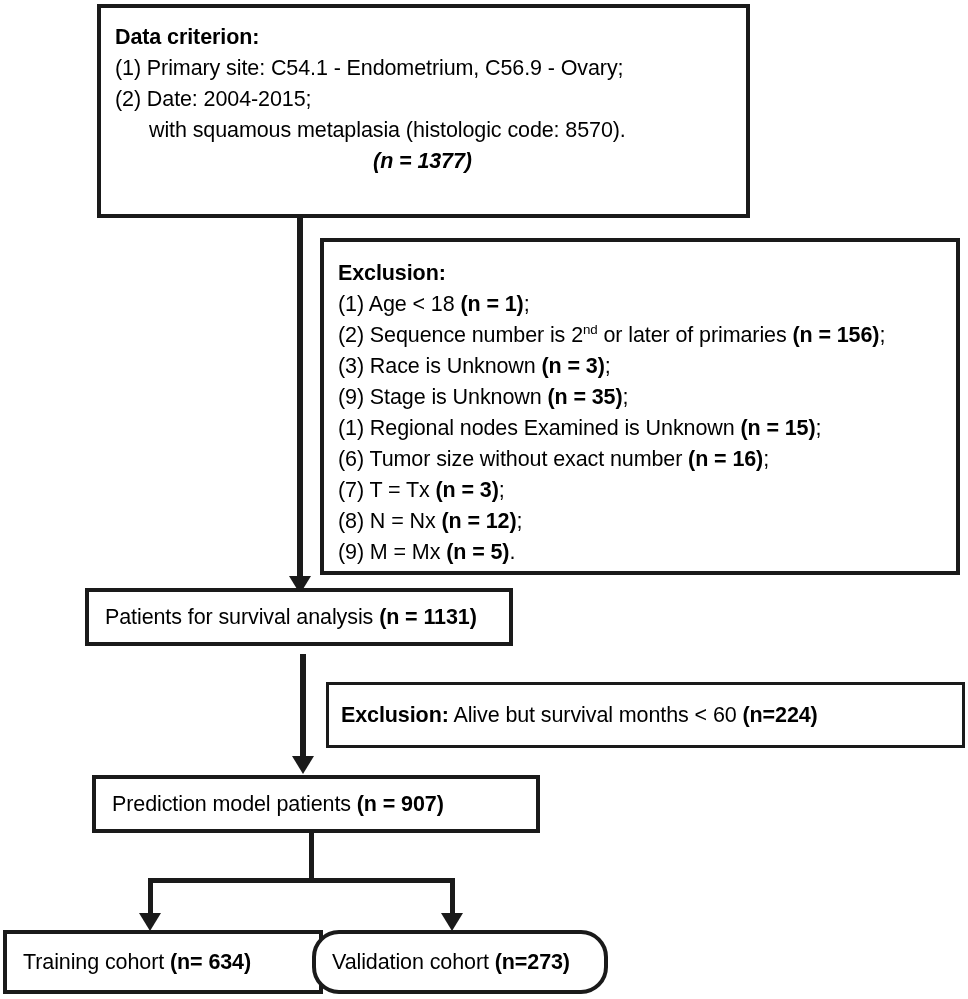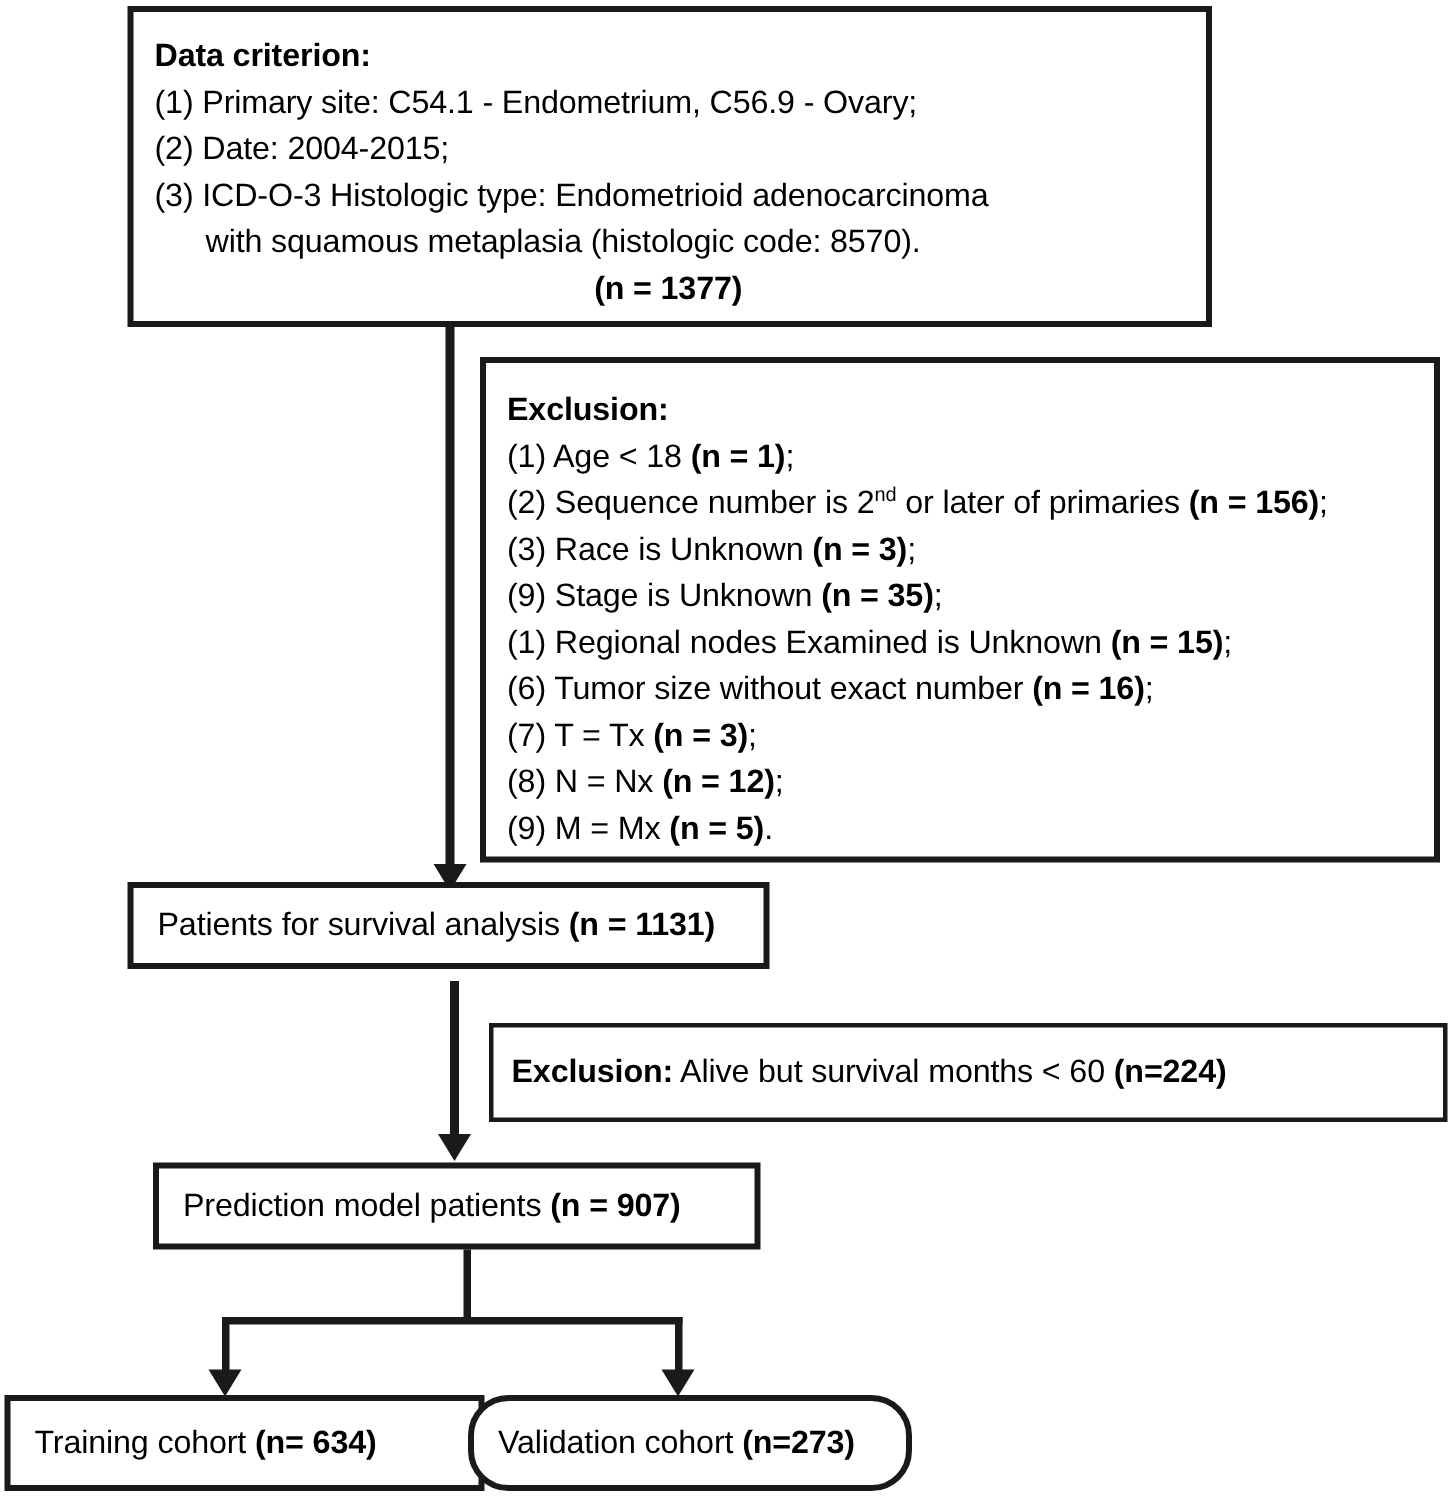--- a/index.html
+++ b/index.html
@@ -68,7 +68,7 @@
 
 <div id="flowchart">
 
-  <div class="box" style="left:85px; top:4px; width:723px; height:214px;">
+  <div class="box" style="left:97px; top:4px; width:653px; height:214px;">
     <div class="box-text pad-top">
       <div><b>Data criterion:</b></div>
       <div>(1) Primary site: C54.1 - Endometrium, C56.9 - Ovary;</div>

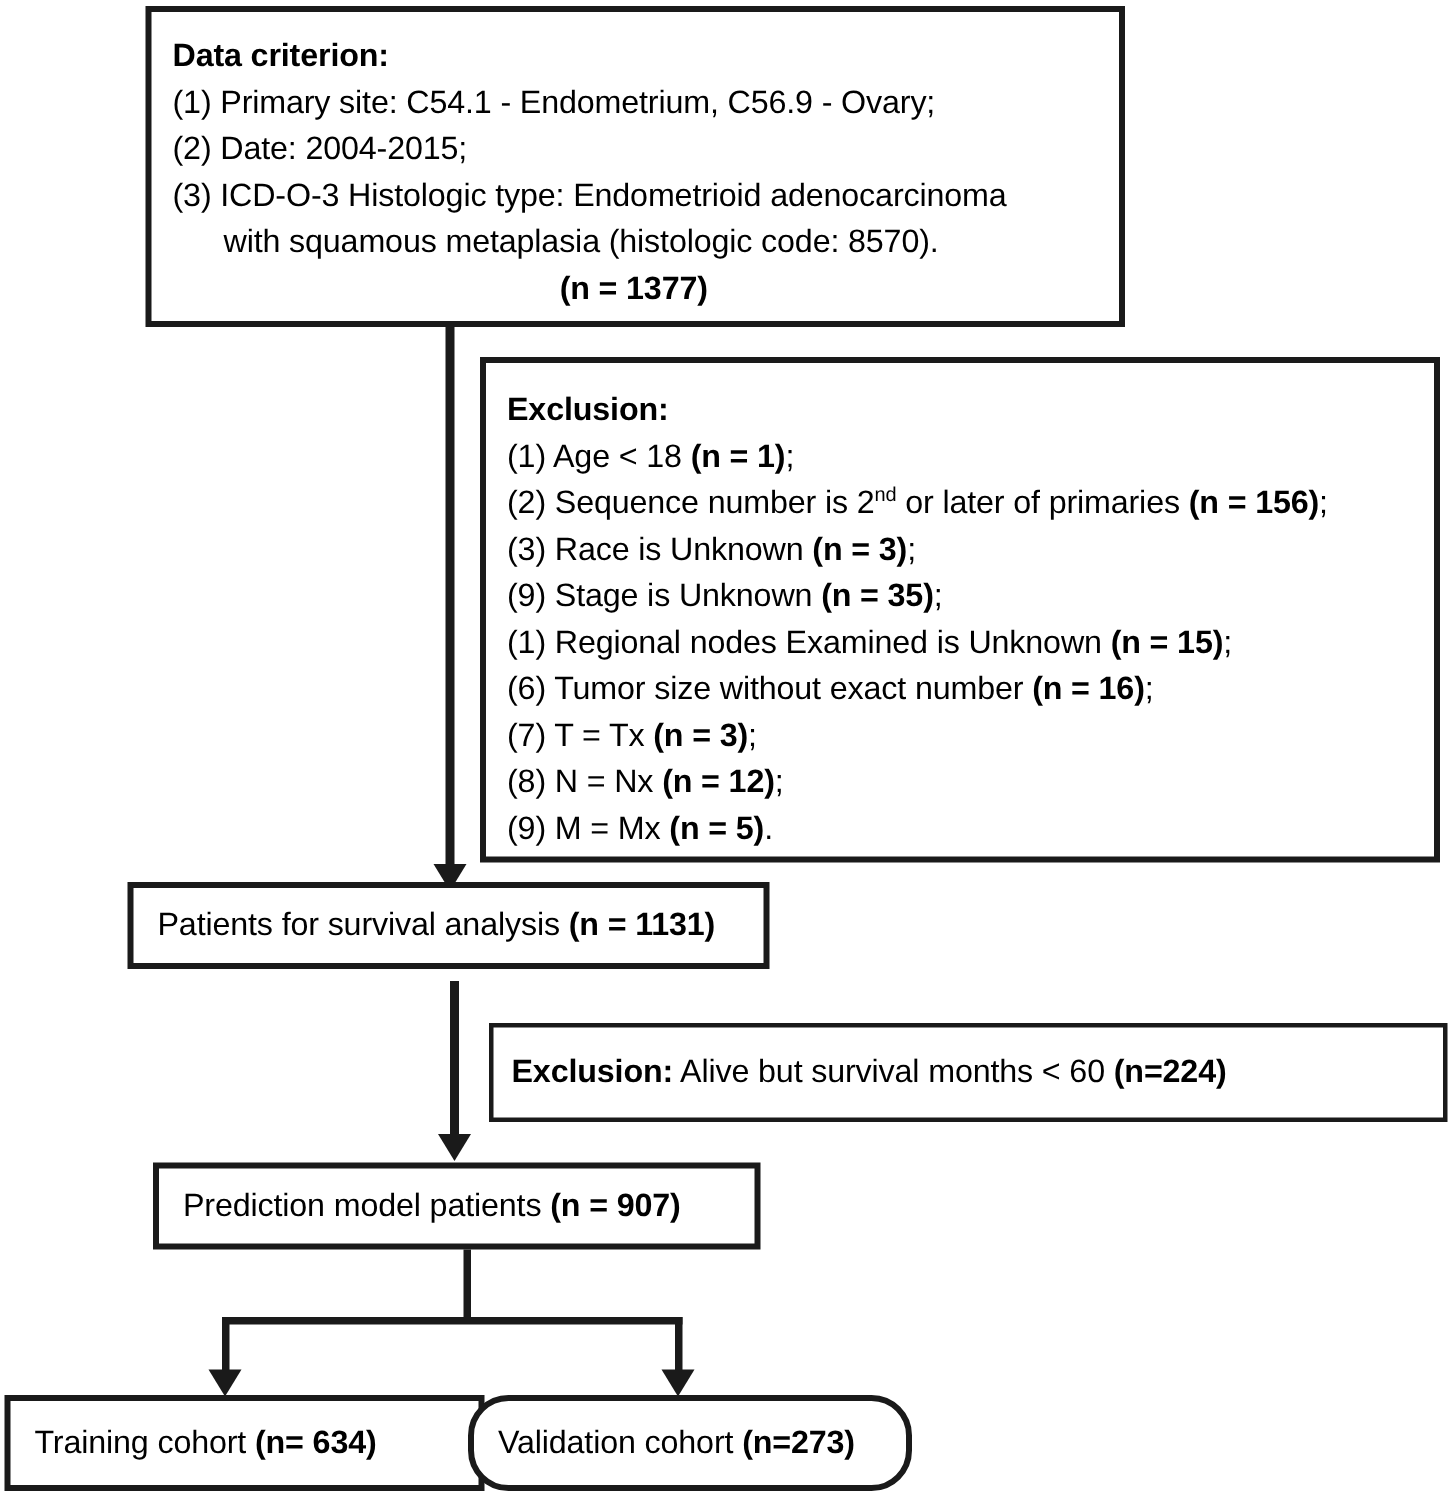--- a/index.html
+++ b/index.html
@@ -74,7 +74,6 @@
       <div>(1) Primary site: C54.1 - Endometrium, C56.9 - Ovary;</div>
       <div>(2) Date: 2004-2015;</div>
       <div>
-        <span>(3) ICD-O-3 Histologic type: Endometrioid  adenocarcinoma</span>
         <span class="indent">with squamous metaplasia (histologic code: 8570).</span>
       </div>
       <div class="center" style="padding-right:16px;"><b>(n = 1377)</b></div>

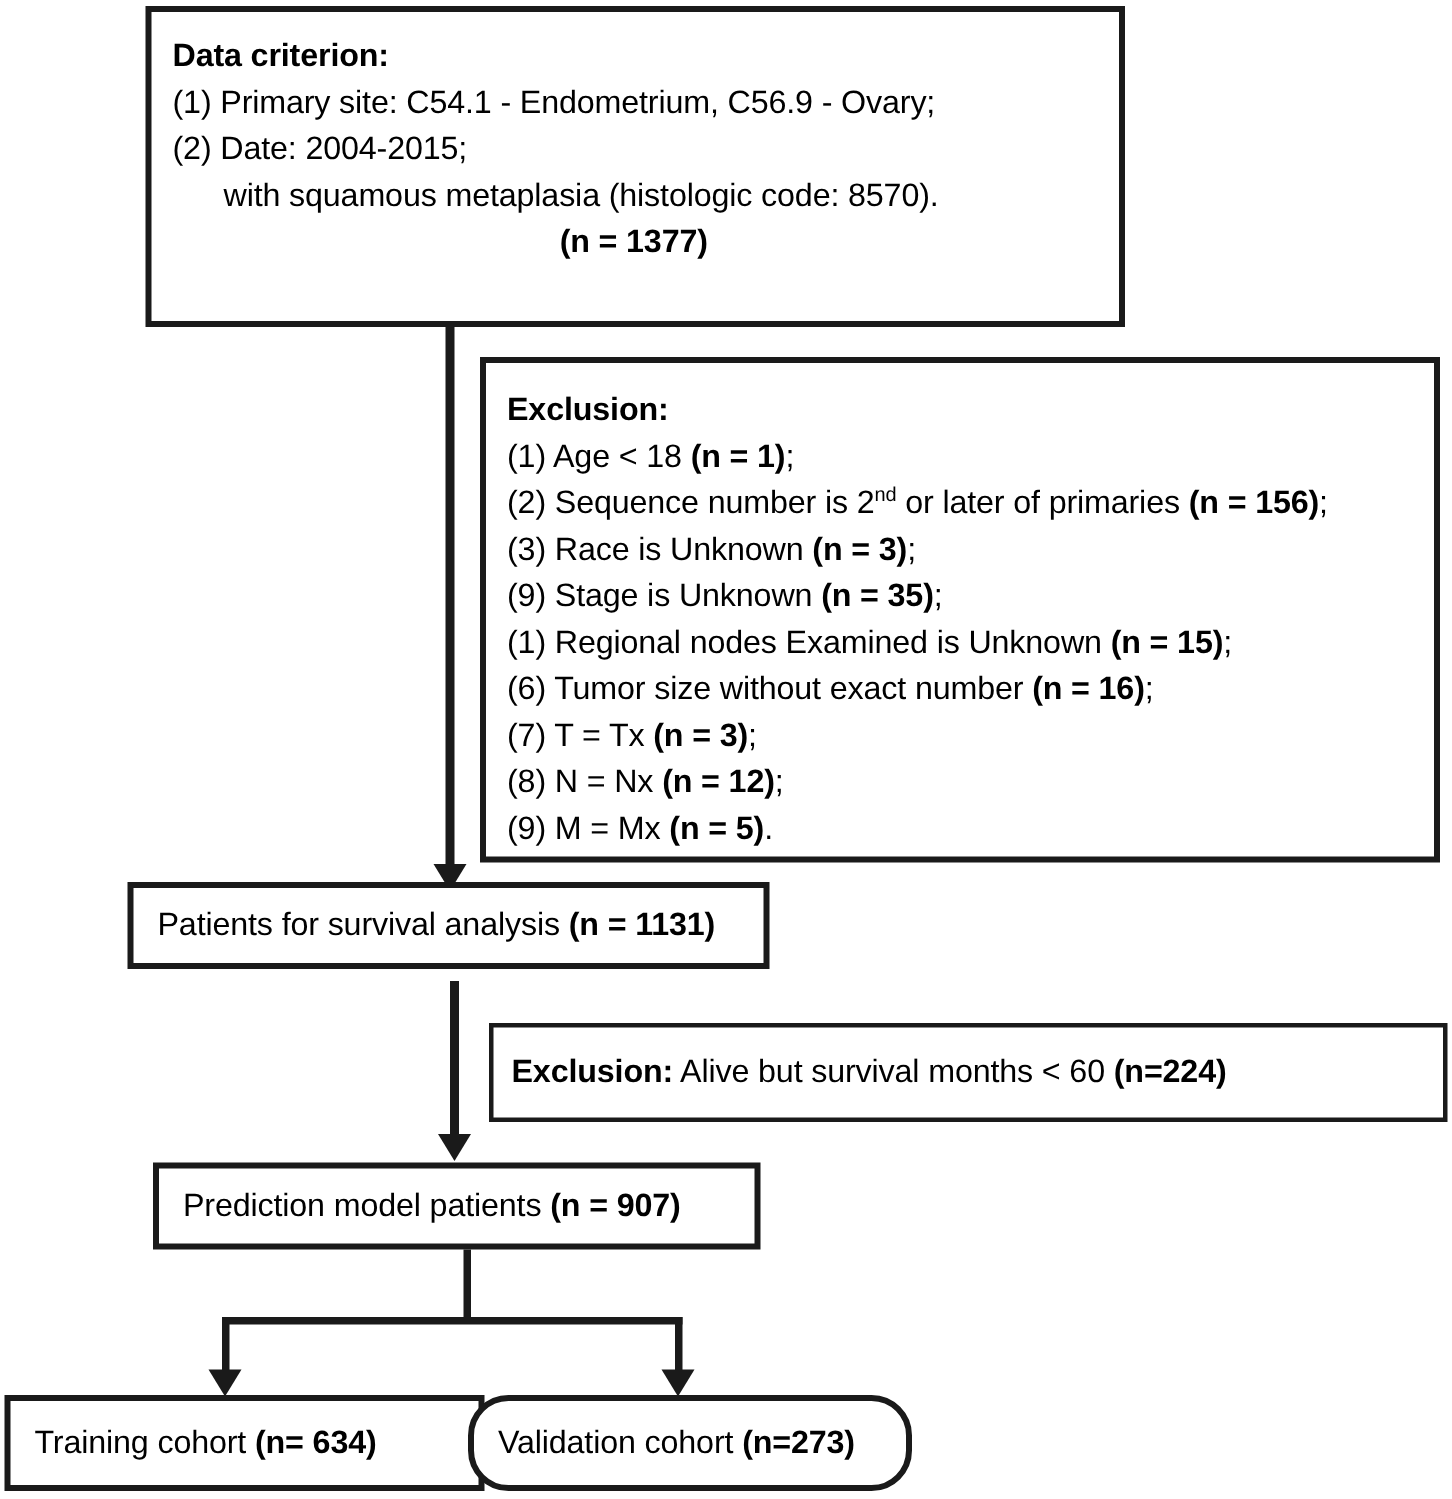--- a/index.html
+++ b/index.html
@@ -76,7 +76,7 @@
       <div>
         <span class="indent">with squamous metaplasia (histologic code: 8570).</span>
       </div>
-      <div class="center" style="padding-right:16px;"><b>(n = 1377)</b></div>
+      <div class="center" style="padding-right:16px;font-style:italic;"><b>(n = 1377)</b></div>
     </div>
   </div>
 

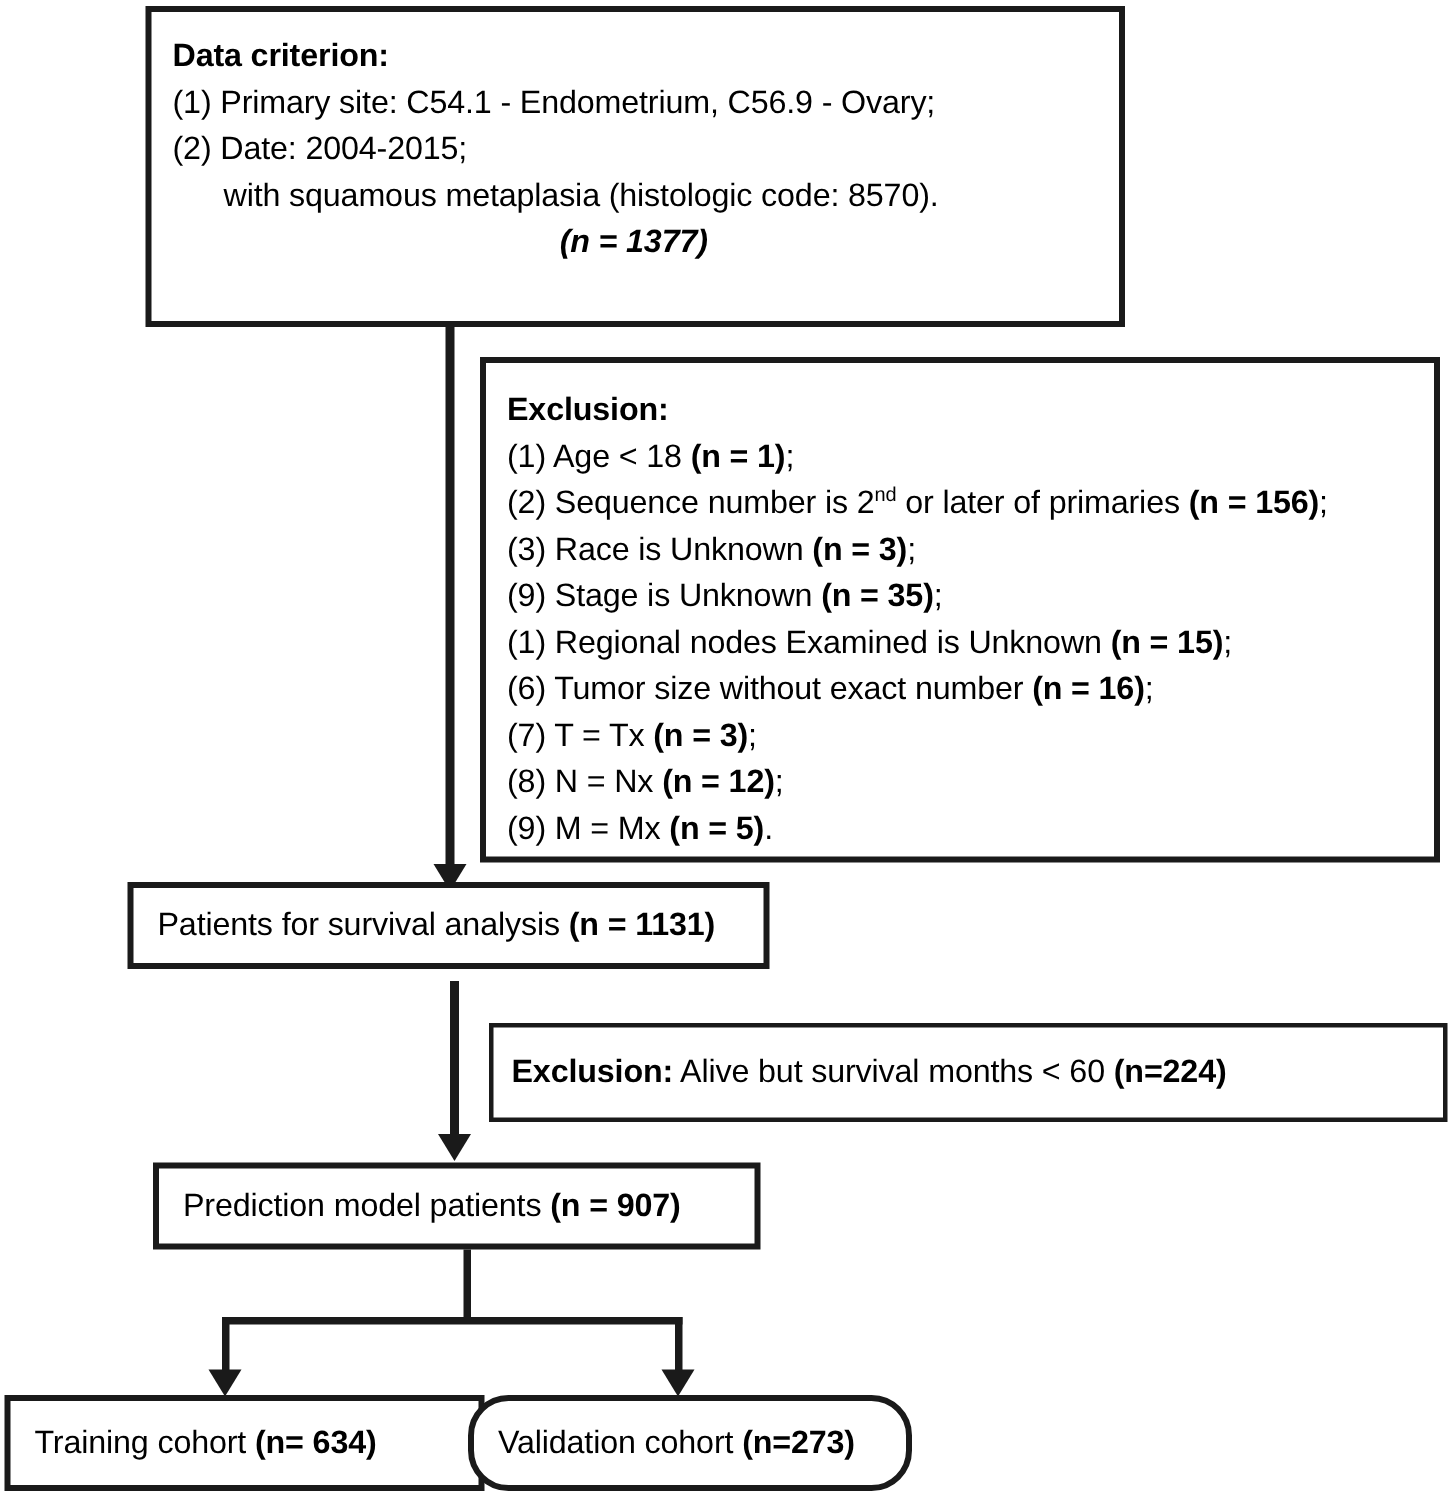--- a/index.html
+++ b/index.html
@@ -131,7 +131,7 @@
     </div>
   </div>
 
-  <div class="box" style="left:102px; top:775px; width:405px; height:58px;">
+  <div class="box" style="left:92px; top:775px; width:448px; height:58px;">
     <div class="box-text vcenter">
       <span>Prediction model patients </span><b>(n = 907)</b>
     </div>

